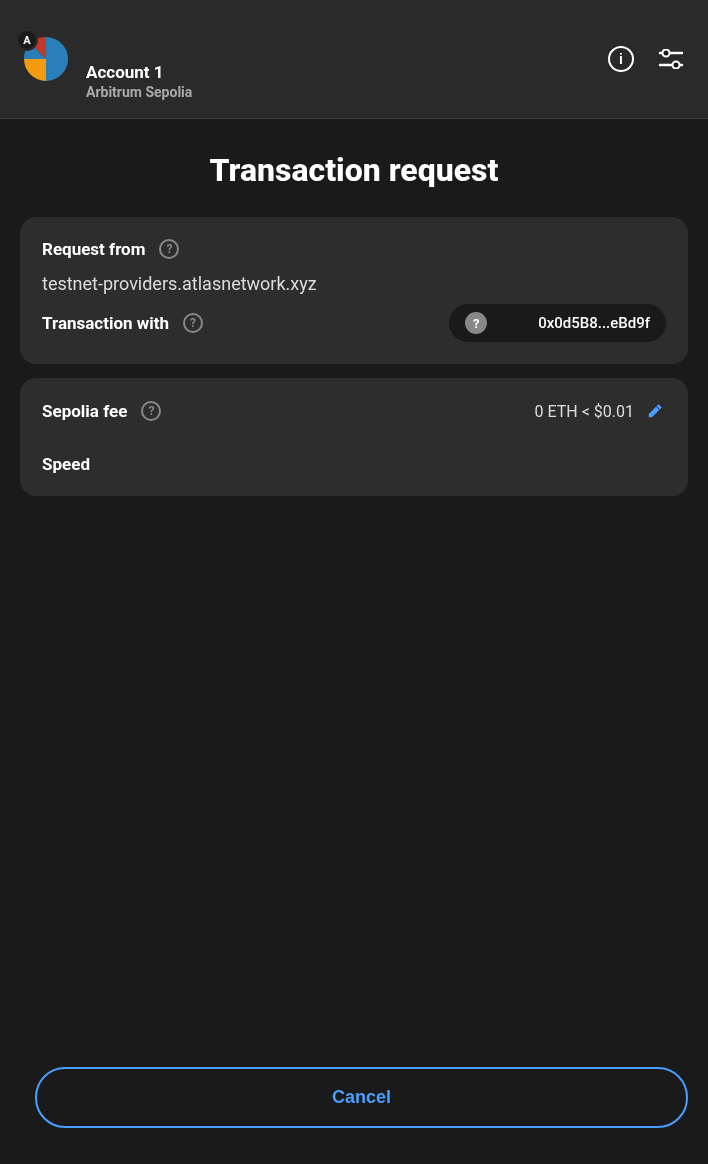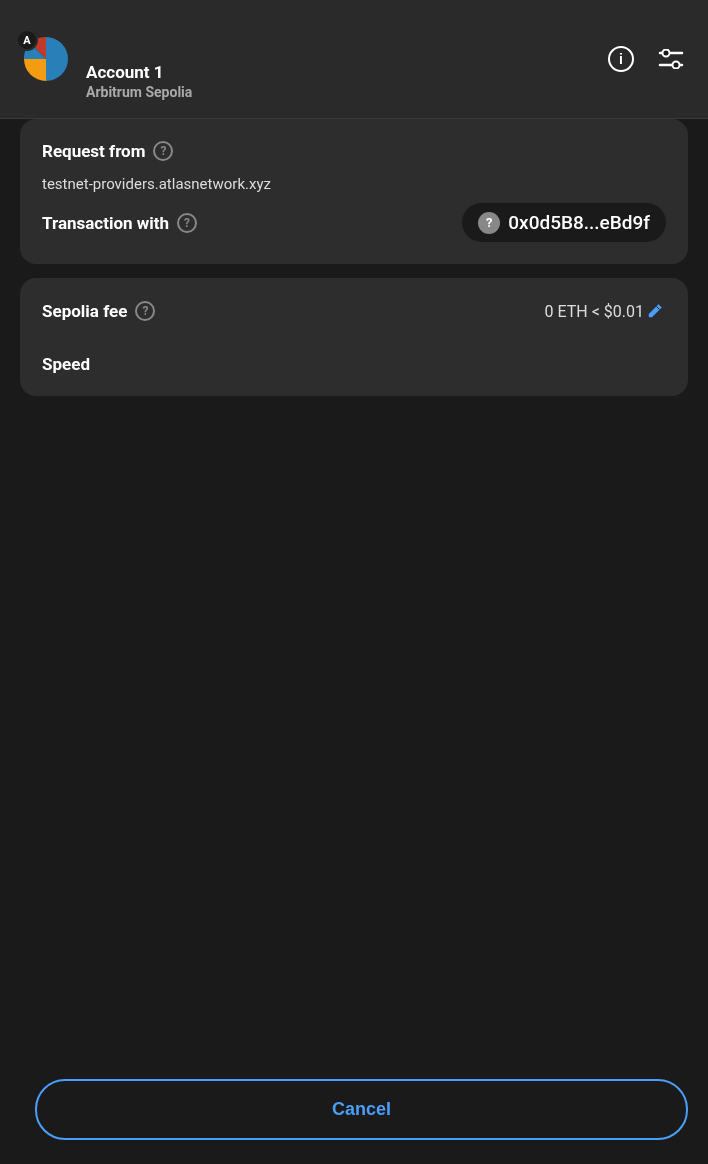--- a/index.html
+++ b/index.html
@@ -315,6 +315,7 @@
 </div>
 
 <div class="main-content">
+  <h1 class="page-title">Transaction request</h1>
 
   <div class="card">
     <div class="card-row">

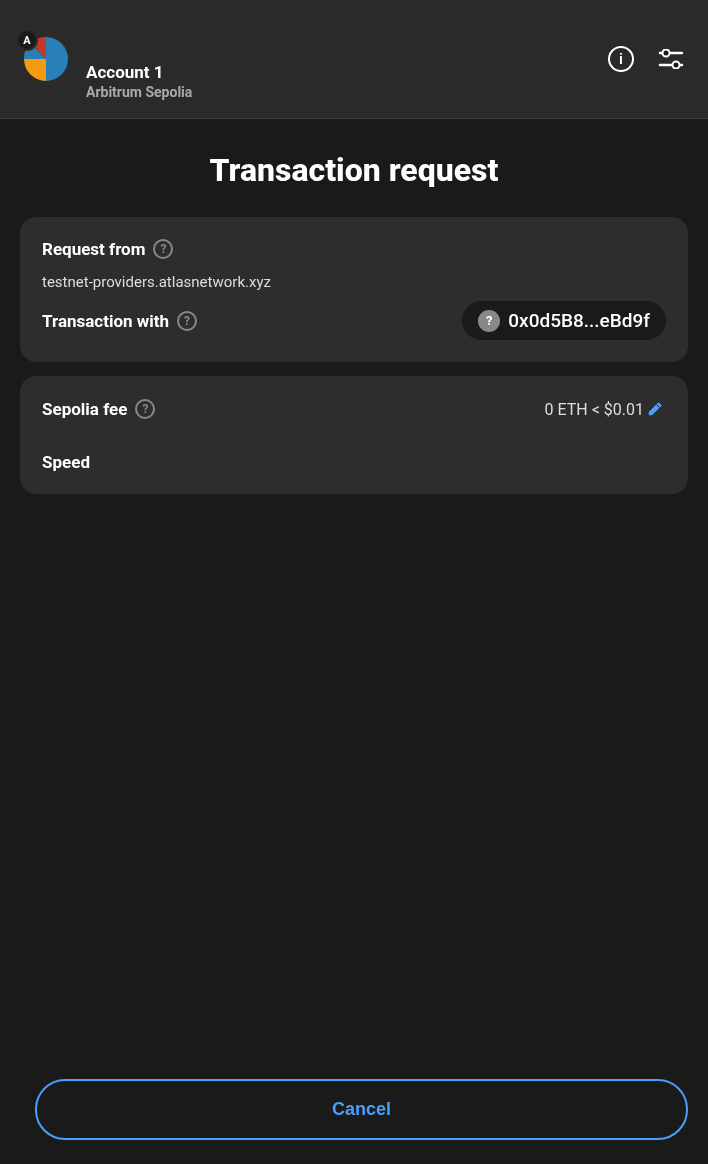--- a/index.html
+++ b/index.html
@@ -135,7 +135,7 @@
     .label-with-help {
       display: flex;
       align-items: center;
-      gap: 8px;
+      gap: 14px;
     }
 
     .label-text {

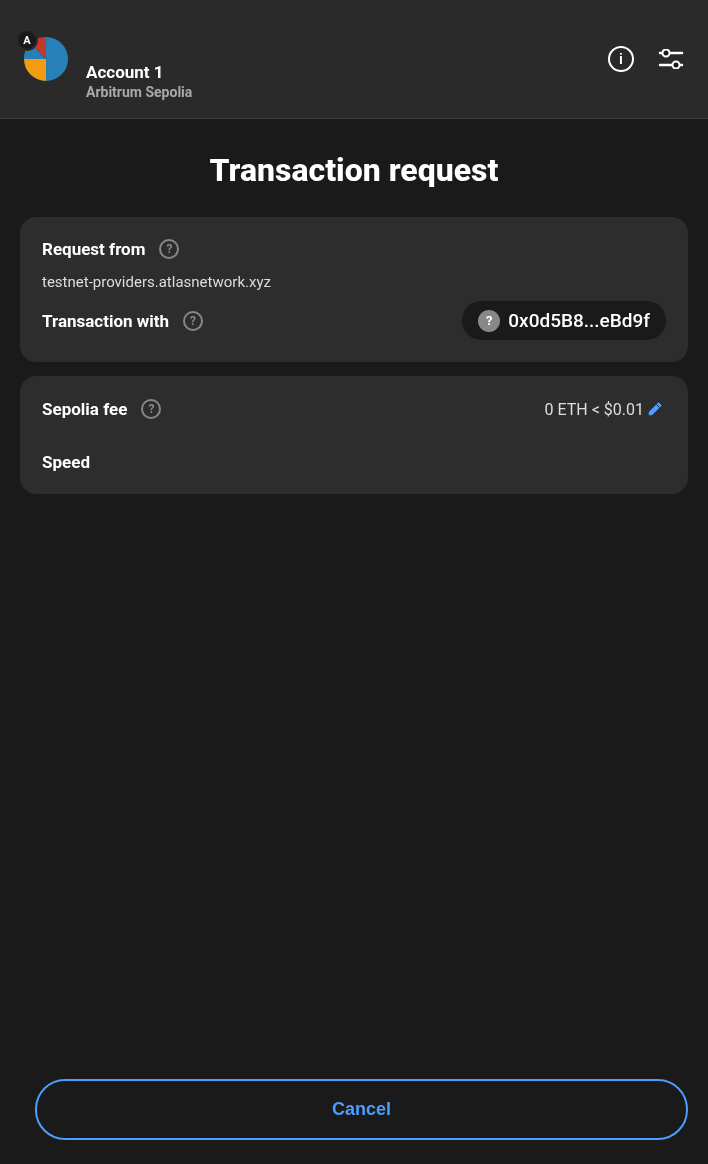--- a/index.html
+++ b/index.html
@@ -160,7 +160,7 @@
     }
 
     .request-from-url {
-      font-size: 15px;
+      font-size: 18px;
       color: #dddddd;
       margin-top: 4px;
     }

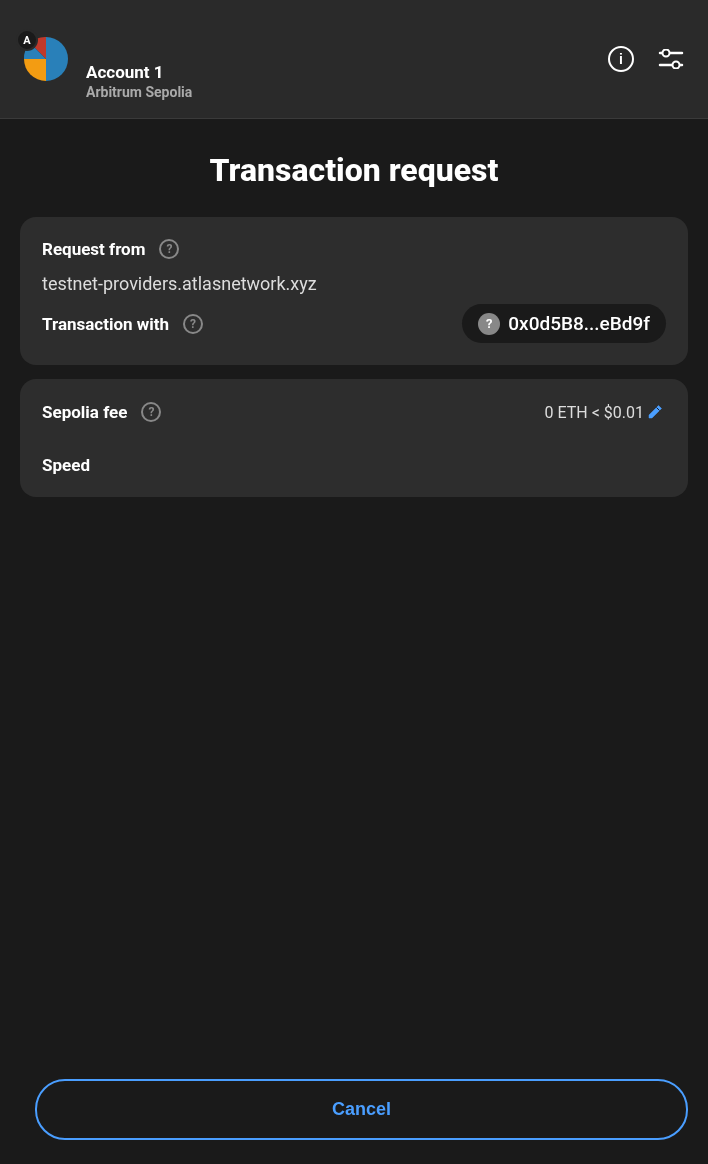--- a/index.html
+++ b/index.html
@@ -196,9 +196,10 @@
     }
 
     .contract-address {
-      font-size: 19px;
+      font-size: 15px;
       color: #ffffff;
       font-weight: 500;
+      margin-left: 43px;
     }
 
     

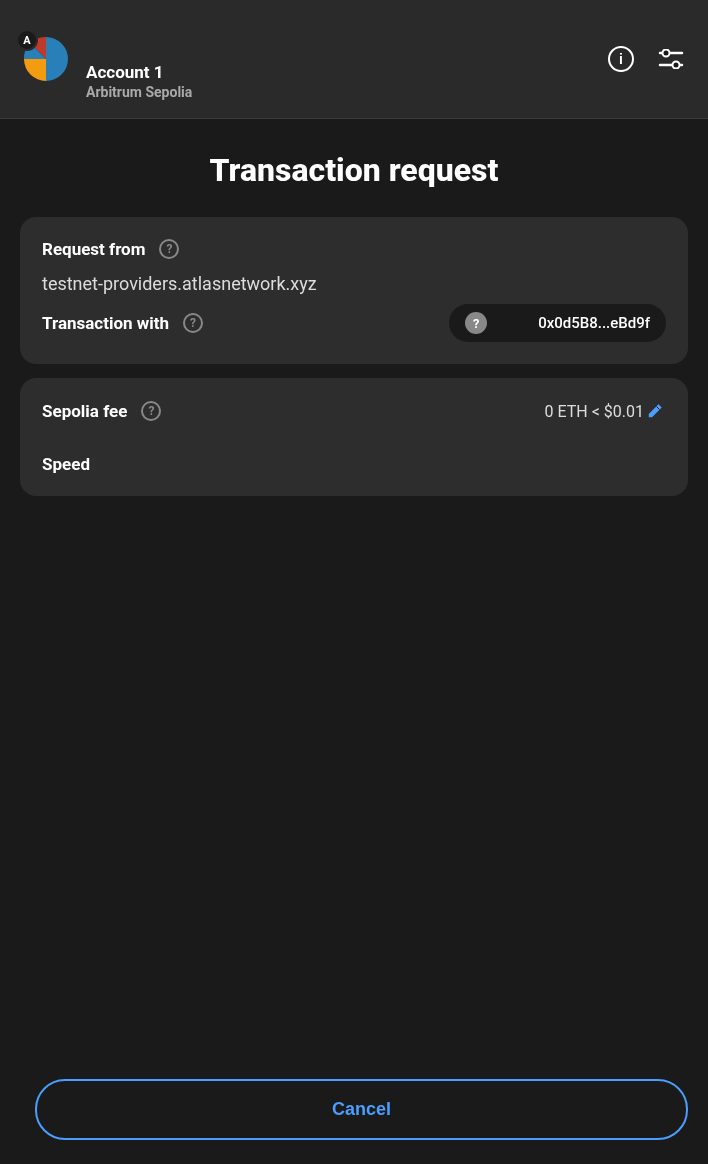--- a/index.html
+++ b/index.html
@@ -213,6 +213,7 @@
     .fee-value {
       display: flex;
       align-items: center;
+      gap: 10px;
       font-size: 16px;
       color: #dddddd;
     }

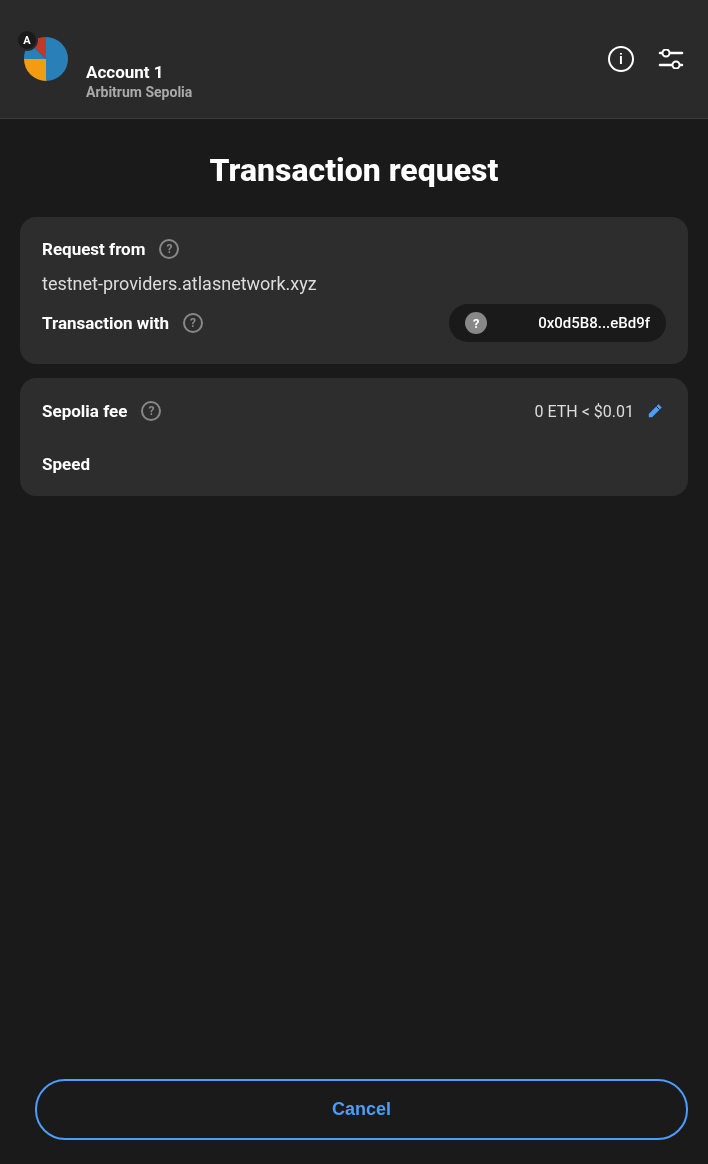--- a/index.html
+++ b/index.html
@@ -241,7 +241,7 @@
       bottom: 0;
       left: 15px;
       right: 0;
-      padding: 20px 20px 24px;
+      padding: 20px 20px 36px;
       background-color: #1a1a1a;
       display: flex;
       gap: 16px;

